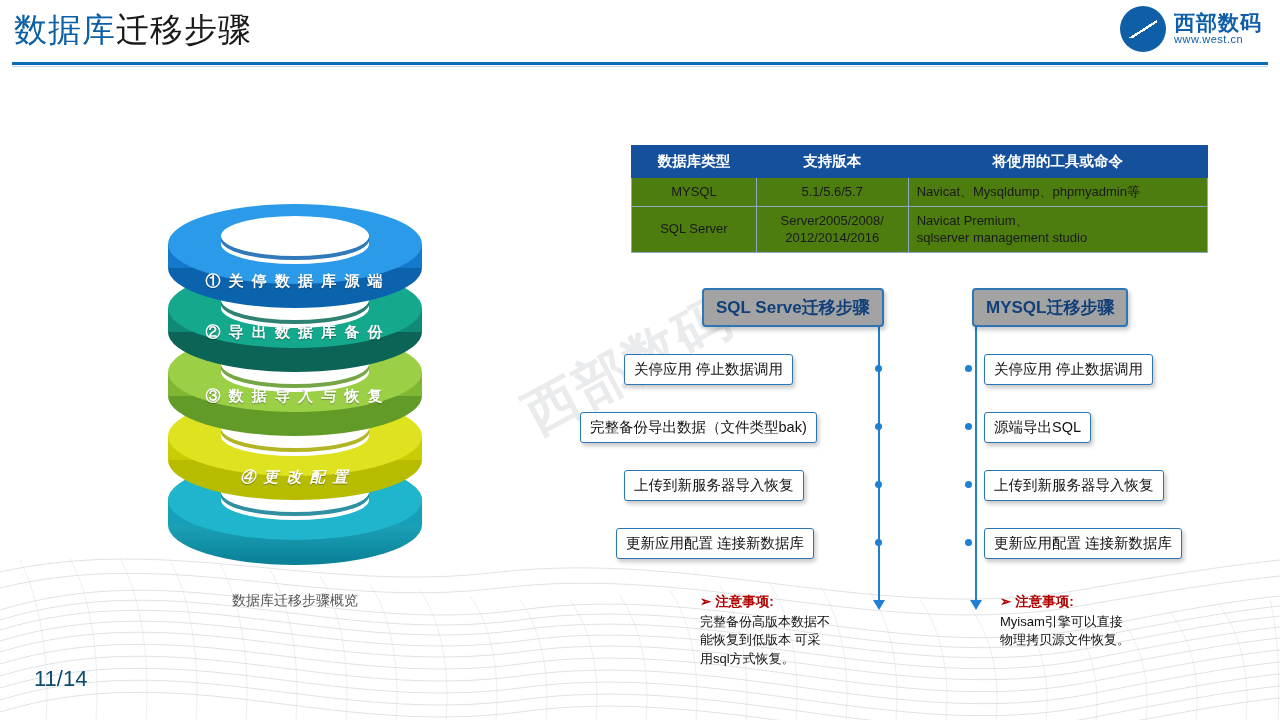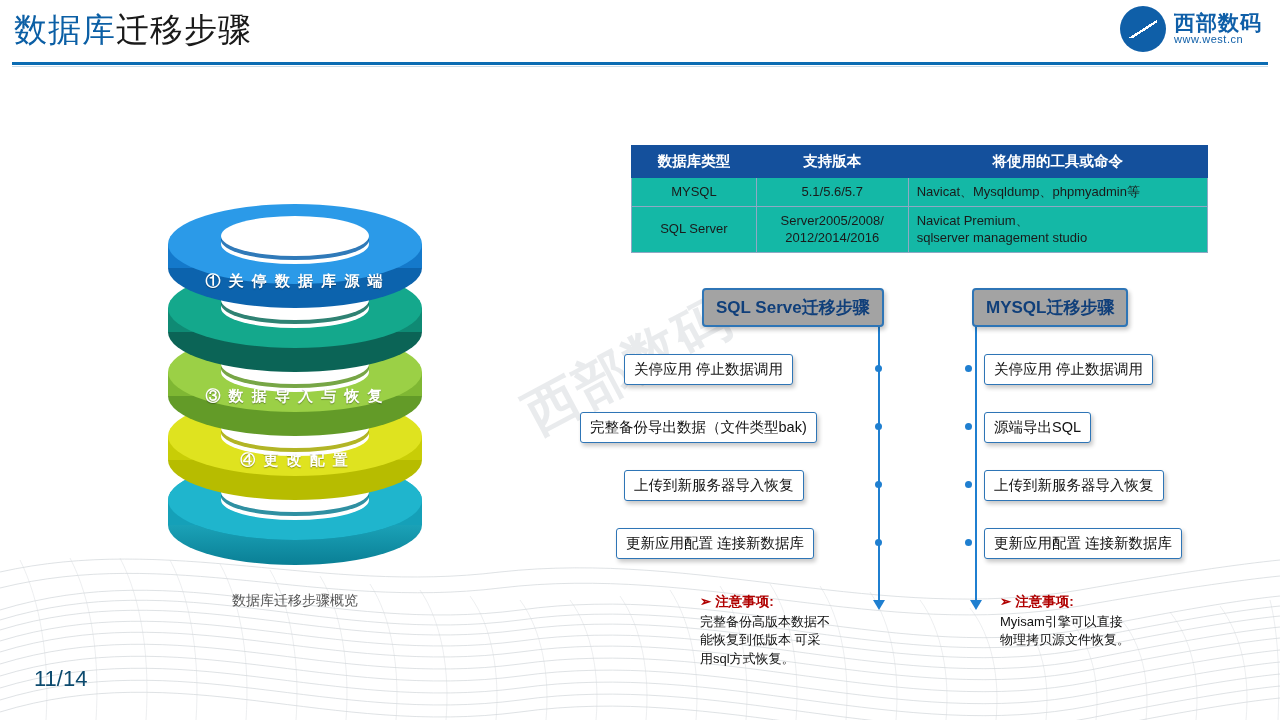--- a/index.html
+++ b/index.html
@@ -117,7 +117,7 @@
     width: 577px;
     border-collapse: collapse;
     z-index: 3;
-    background: #14b8a6;
+    background: #4d7c0f;
   }
   .db-table th {
     background: #14509c;

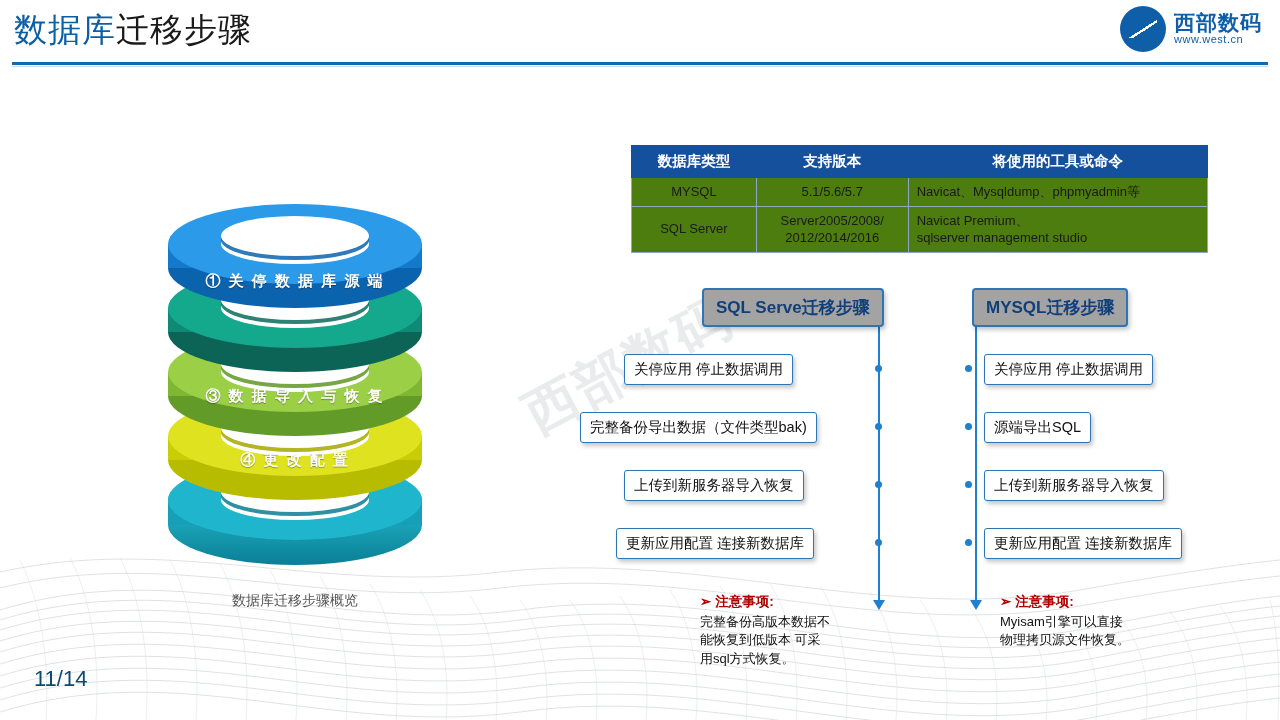--- a/index.html
+++ b/index.html
@@ -369,6 +369,7 @@
     </svg>
 
     <div class="ring-label" style="top:104px;margin-top:28px;">① 关 停 数 据 库 源 端</div>
+    <div class="ring-label" style="top:183px;">② 导 出 数 据 库 备 份</div>
     <div class="ring-label" style="top:247px;">③ 数 据 导 入 与 恢 复</div>
     <div class="ring-label" style="top:311px;">④ 更 改 配 置</div>
   </div>

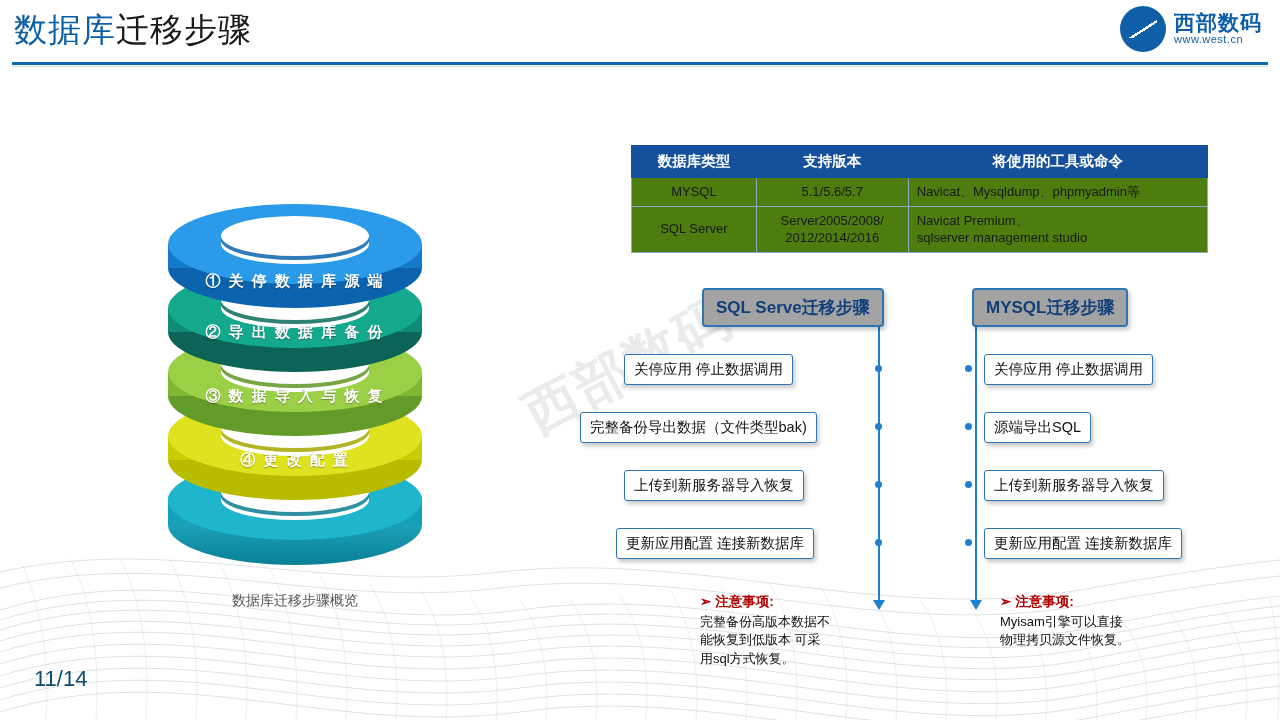--- a/index.html
+++ b/index.html
@@ -371,7 +371,7 @@
     <div class="ring-label" style="top:104px;margin-top:28px;">① 关 停 数 据 库 源 端</div>
     <div class="ring-label" style="top:183px;">② 导 出 数 据 库 备 份</div>
     <div class="ring-label" style="top:247px;">③ 数 据 导 入 与 恢 复</div>
-    <div class="ring-label" style="top:311px;">④ 更 改 配 置</div>
+    <div class="ring-label" style="top:328px;font-style:italic;">④ 更 改 配 置</div>
   </div>
   <div class="caption">数据库迁移步骤概览</div>
 

